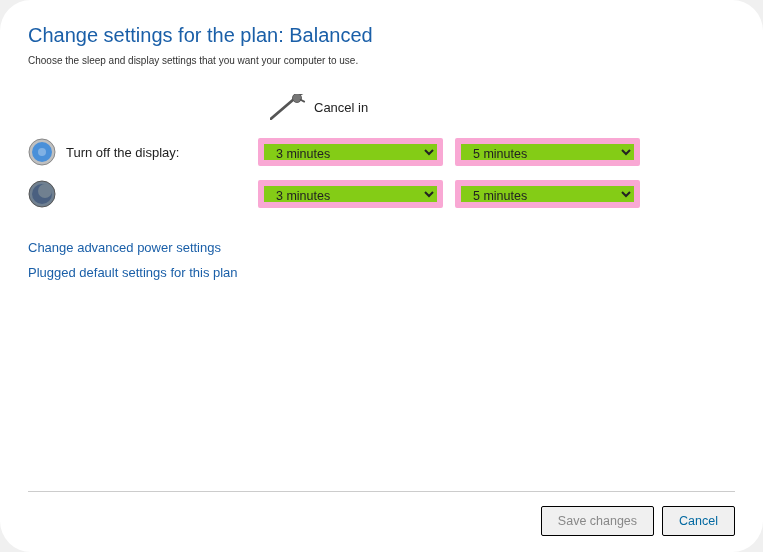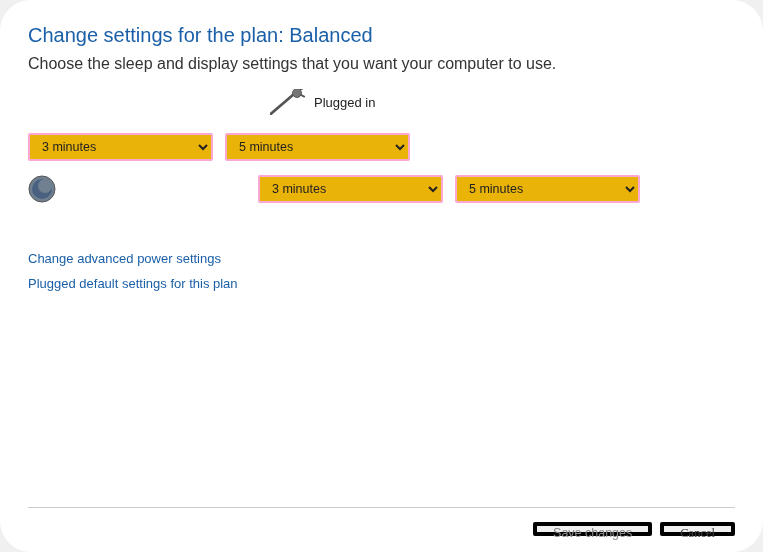--- a/index.html
+++ b/index.html
@@ -37,9 +37,9 @@
     }
 
     .subtitle {
-      font-size: 16px;
+      font-size: 10px;
       color: #333;
-      margin-bottom: 16px;
+      margin-bottom: 28px;
     }
 
     .settings-area {

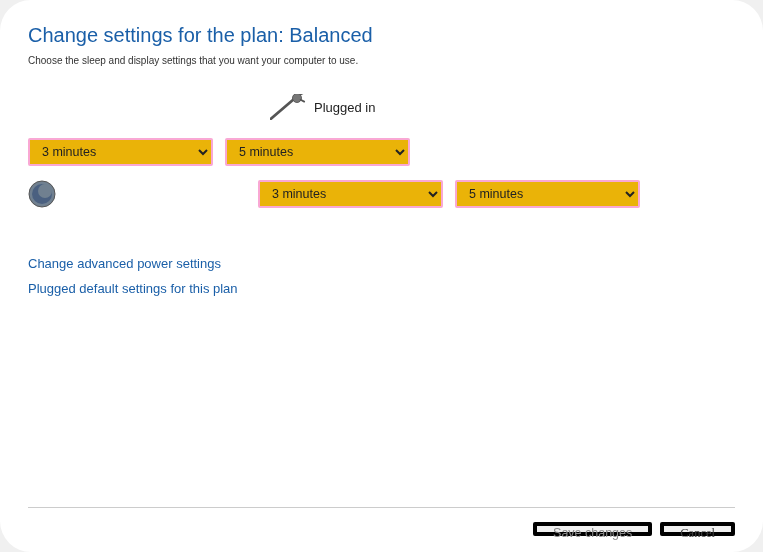--- a/index.html
+++ b/index.html
@@ -195,7 +195,7 @@
           <line x1="34" y1="0" x2="38" y2="-2" stroke="#555" stroke-width="2" stroke-linecap="round"></line>
           <line x1="34" y1="6" x2="38" y2="8" stroke="#555" stroke-width="2" stroke-linecap="round"></line>
         </svg>
-        <span class="col-header-label">Plugged in</span>
+        <span class="col-header-label">Cancel in</span>
       </div>
     </div>
 

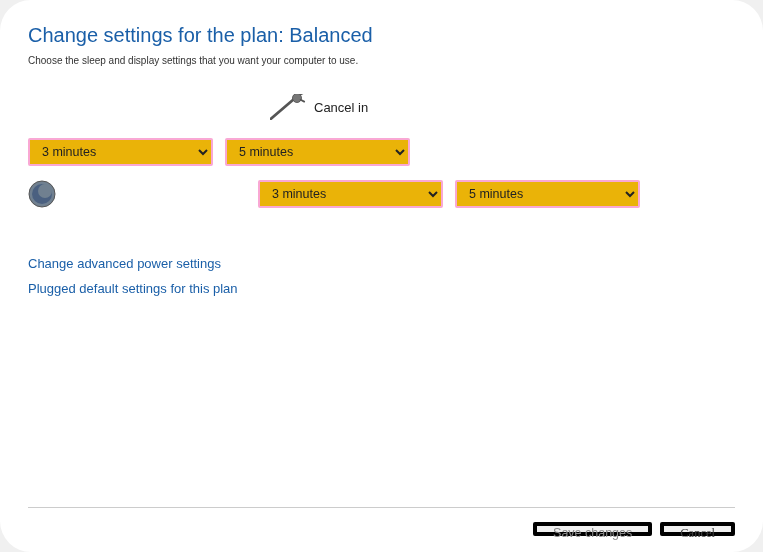--- a/index.html
+++ b/index.html
@@ -200,6 +200,15 @@
     </div>
 
     <div class="setting-row">
+      <div class="setting-label-area">
+
+        <svg class="setting-icon" viewBox="0 0 28 28" width="28" height="28">
+          <circle cx="14" cy="14" r="13" fill="#c0c0c0" stroke="#888" stroke-width="1"></circle>
+          <circle cx="14" cy="14" r="10" fill="#4a90d9"></circle>
+          <circle cx="14" cy="14" r="4" fill="#fff" opacity="0.3"></circle>
+        </svg>
+        <span class="setting-label">Turn off the display:</span>
+      </div>
       <div class="dropdowns-area">
         <select>
           <option>1 minute</option>

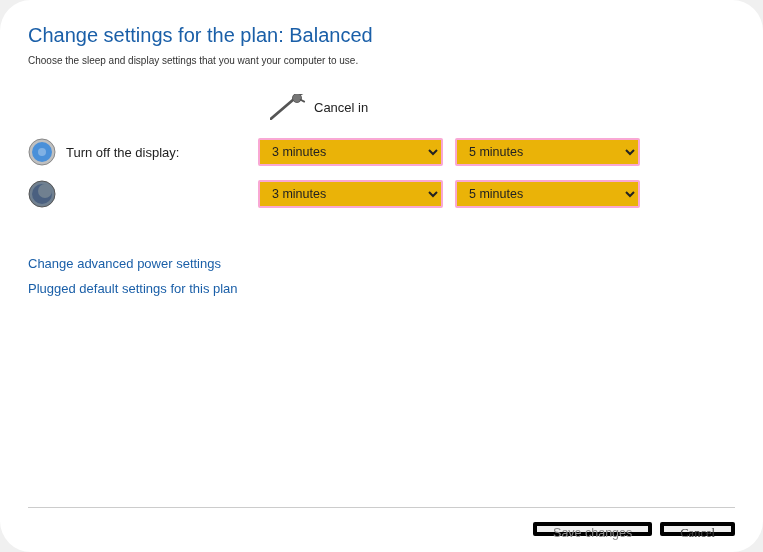--- a/index.html
+++ b/index.html
@@ -113,8 +113,8 @@
     select {
       width: 185px;
       height: 28px;
-      border: 2px solid #f9a8d4;
-      background: #eab308;
+      border: 6px solid #f9a8d4;
+      background: #84cc16;
       font-size: 12.5px;
       color: #222;
       padding: 2px 8px;

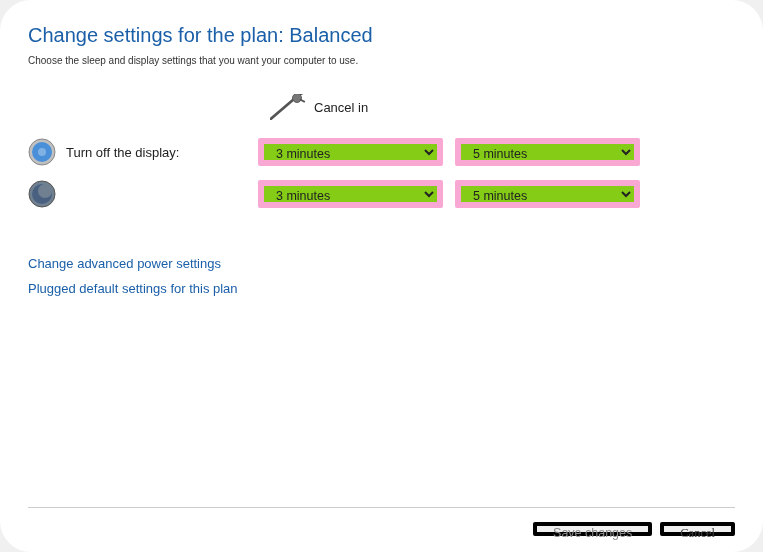--- a/index.html
+++ b/index.html
@@ -124,7 +124,7 @@
     }
 
     .links-area {
-      margin-top: 34px;
+      margin-top: 18px;
       display: flex;
       flex-direction: column;
       gap: 10px;

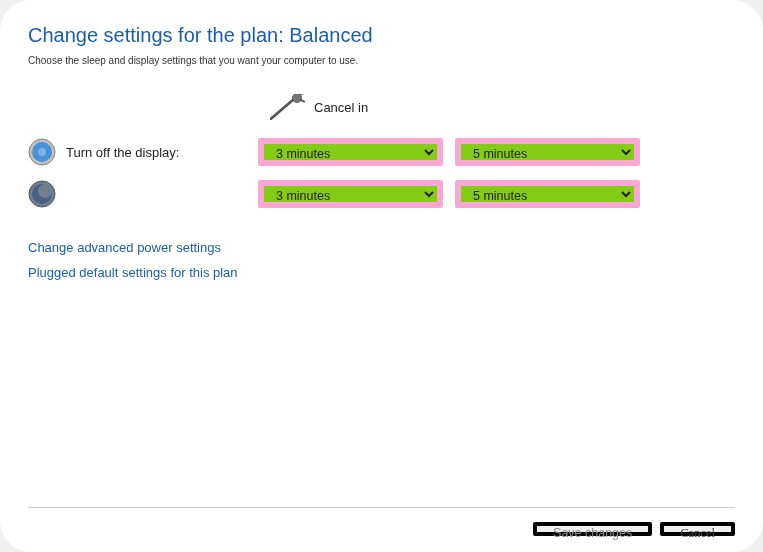--- a/index.html
+++ b/index.html
@@ -153,12 +153,12 @@
     }
 
     .btn {
-      height: 14px;
+      height: 30px;
       padding: 0 16px;
       font-size: 12.5px;
       border-radius: 2px;
       cursor: pointer;
-      border: 4px solid #000000;
+      border: 1px solid #000000;
       background: #f0f0f0;
       color: #222;
     }

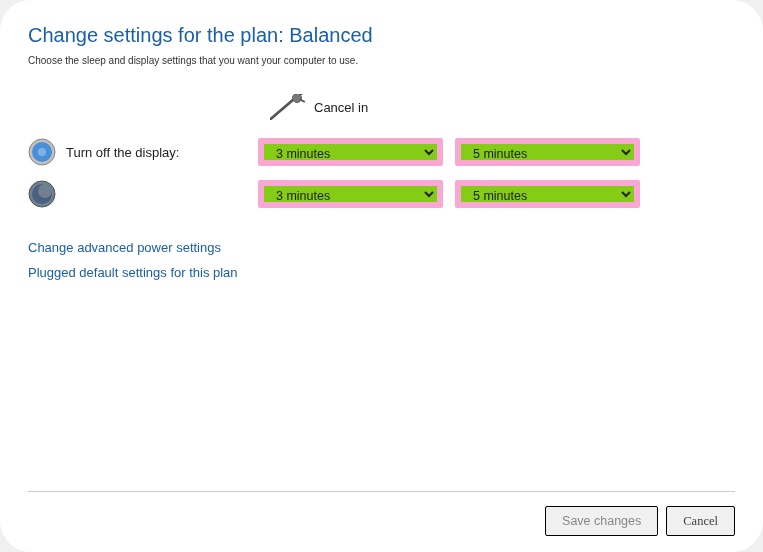--- a/index.html
+++ b/index.html
@@ -168,8 +168,7 @@
     }
 
     .btn-cancel {
-      color: #404040;
-      font-family: Liberation Serif, serif;
+      color: #0369a1;
     }
   </style>
 </head>

